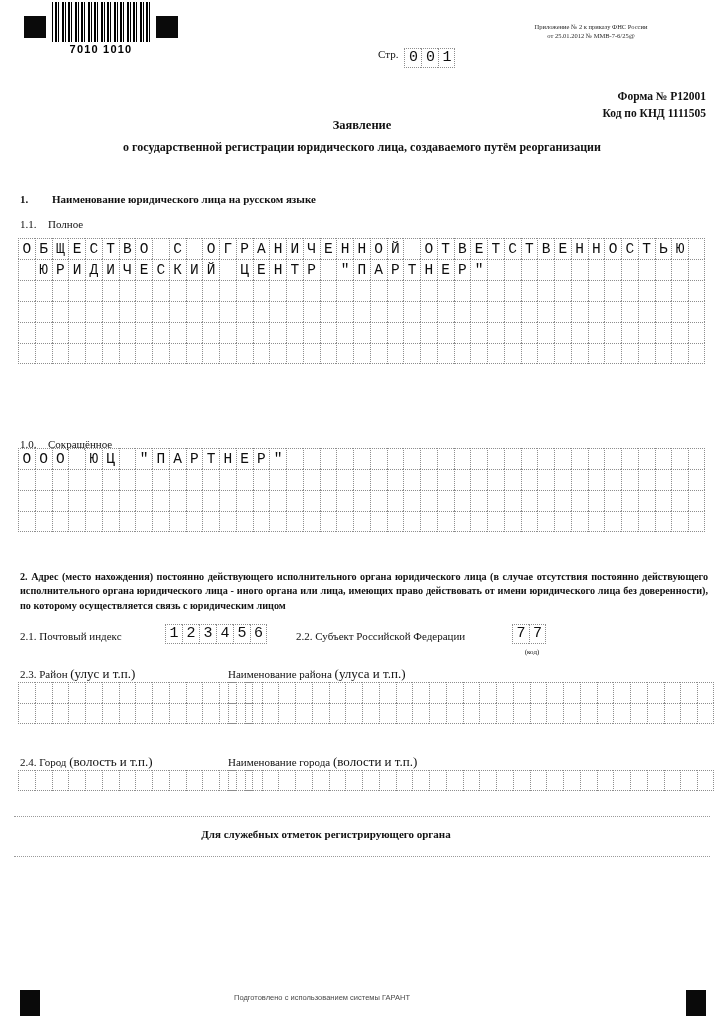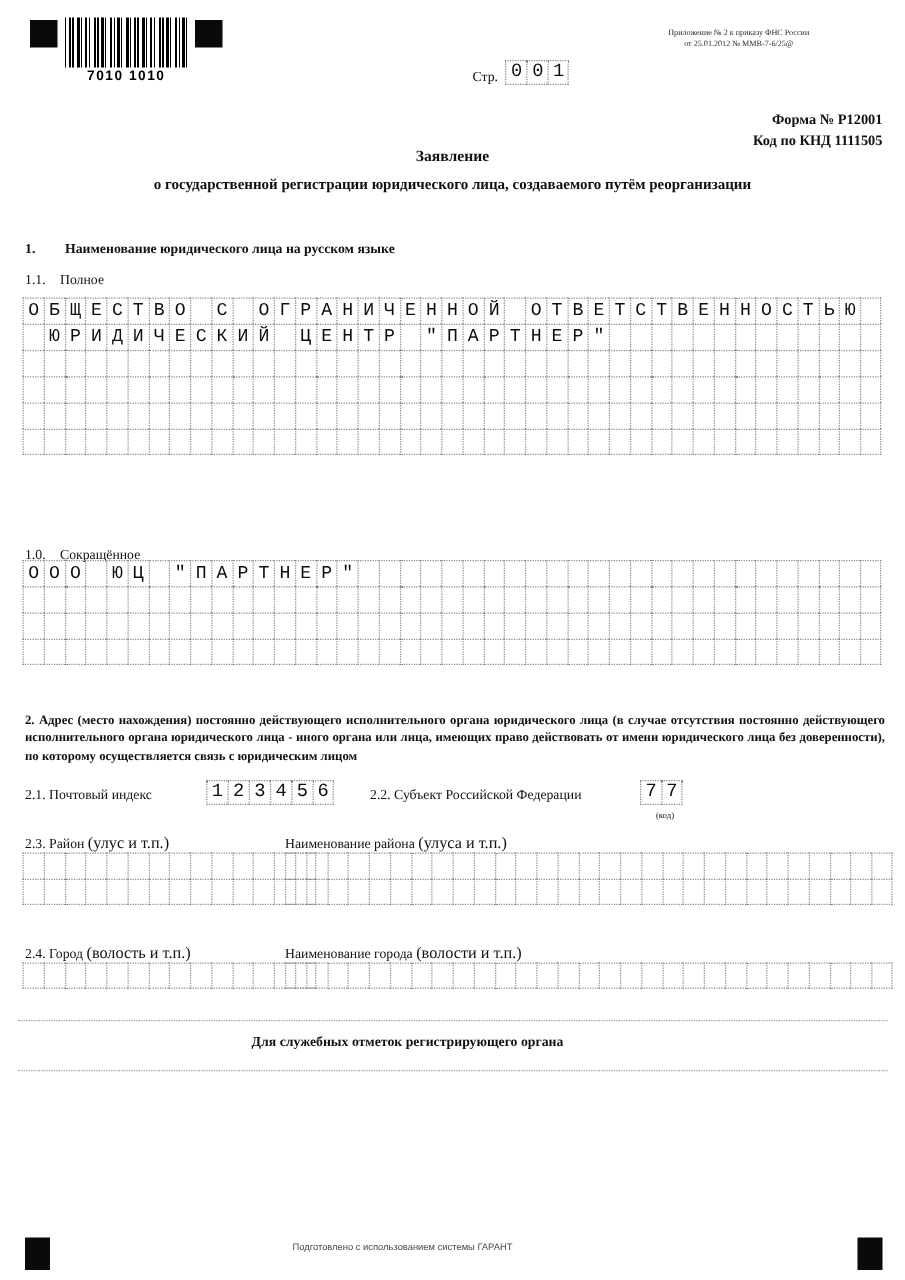--- a/index.html
+++ b/index.html
@@ -33,7 +33,7 @@
   .barcode-block {
     position: absolute;
     left: 52px;
-    top: 14px;
+    top: 2px;
     width: 98px;
   }
   .barcode-bars {

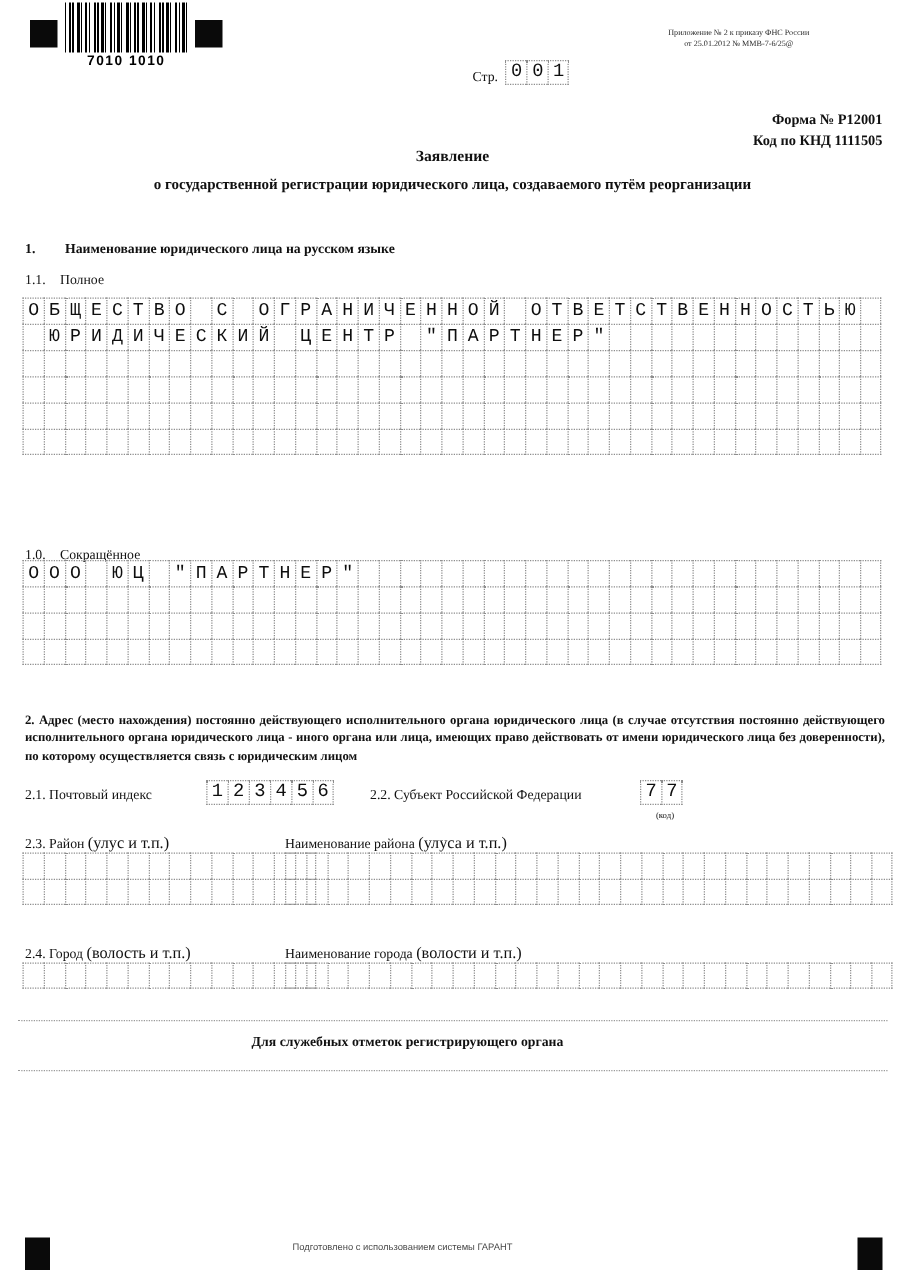--- a/index.html
+++ b/index.html
@@ -75,7 +75,7 @@
     left: 378px;
     top: 48px;
     display: flex;
-    align-items: flex-end;
+    align-items: flex-start;
     gap: 6px;
   }
   .page-no-label {

